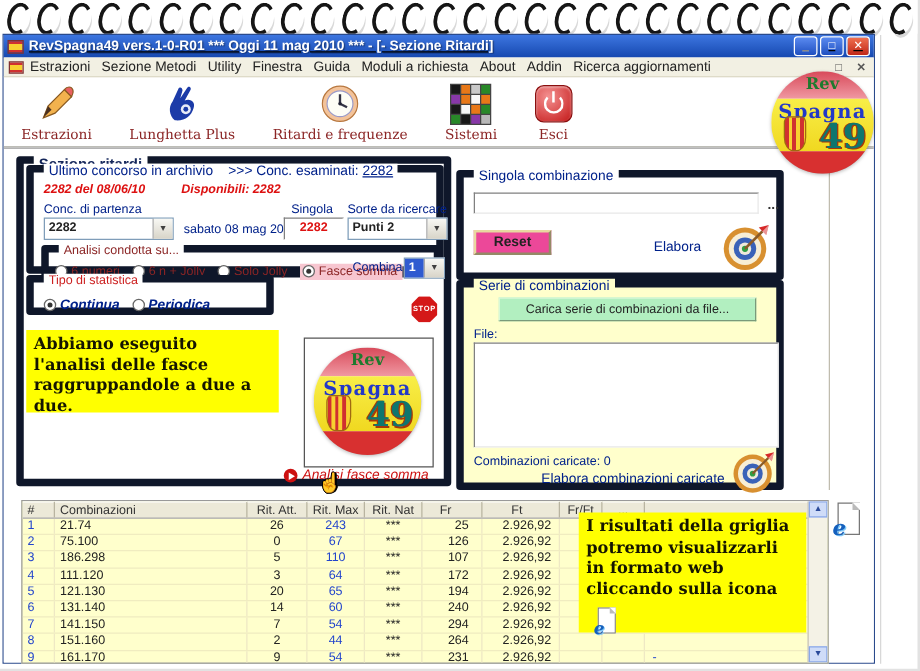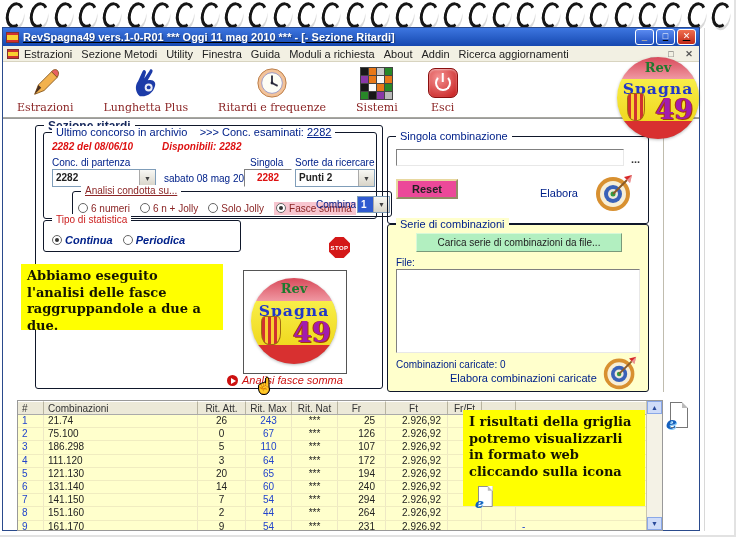--- a/index.html
+++ b/index.html
@@ -50,7 +50,7 @@
   .b-bot{position:absolute;bottom:0;left:0;right:0;height:22%;background:#d83030;}
   .b-rev{position:absolute;top:4%;width:100%;text-align:center;color:#1e7a2e;font:700 1em "DejaVu Serif",serif;}
   .b-spagna{position:absolute;top:27%;width:100%;text-align:center;color:#2238c8;font:700 1.2em "DejaVu Serif",serif;letter-spacing:1px;}
-  .b-49{position:absolute;top:44%;right:7%;color:#a21caf;font:700 2.1em "DejaVu Serif",serif;
+  .b-49{position:absolute;top:44%;right:7%;color:#0f766e;font:700 2.1em "DejaVu Serif",serif;
         text-shadow:1px 1px 0 #a83808,-1px 0 0 #a83808;}
   .b-shield{position:absolute;left:12%;top:44%;width:20%;height:32%;border-radius:20% 20% 40% 40%;
             background:repeating-linear-gradient(90deg,#d03030 0 3px,#f8d030 3px 6px);border:1px solid #a06a10;}

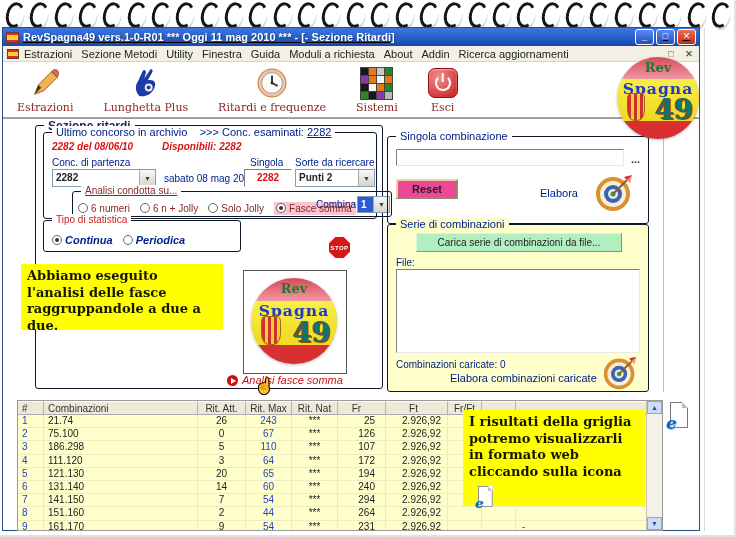--- a/index.html
+++ b/index.html
@@ -56,7 +56,7 @@
             background:repeating-linear-gradient(90deg,#d03030 0 3px,#f8d030 3px 6px);border:1px solid #a06a10;}
   
   .client{position:absolute;left:0;top:90px;right:0;bottom:0;background:#fff;border-top:1px solid #9a9a9a;}
-  .fieldset{position:absolute;border:1px solid #0f172a;border-radius:3px;box-sizing:border-box;margin-left:22px;}
+  .fieldset{position:absolute;border:6px solid #0f172a;border-radius:3px;box-sizing:border-box;}
   .legend{position:absolute;top:-7px;left:8px;background:#fff;padding:0 4px;font-size:11px;white-space:nowrap;}
   .navy{color:var(--navy,#00218a);}
   .maroon{color:var(--maroon,#8b2525);}

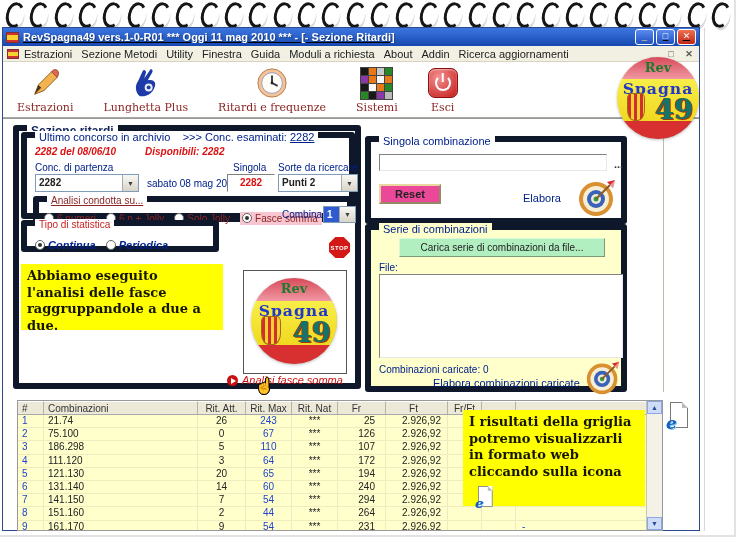--- a/index.html
+++ b/index.html
@@ -296,7 +296,7 @@
         <span class="arrow">▼</span>
       </div>
       <div class="fieldset" style="left:6px;top:58px;width:320px;height:26px;">
-        <span class="legend maroon" style="font-size:10px;text-decoration:underline;">Analisi condotta su...</span>
+        <span class="legend maroon" style="font-size:10px;">Analisi condotta su...</span>
         <span id="analisi-radios" style="position:absolute;left:5px;top:7px;"><span class="radio-item ">
        <span class="radio "></span>
        <span class="maroon">6 numeri</span>

